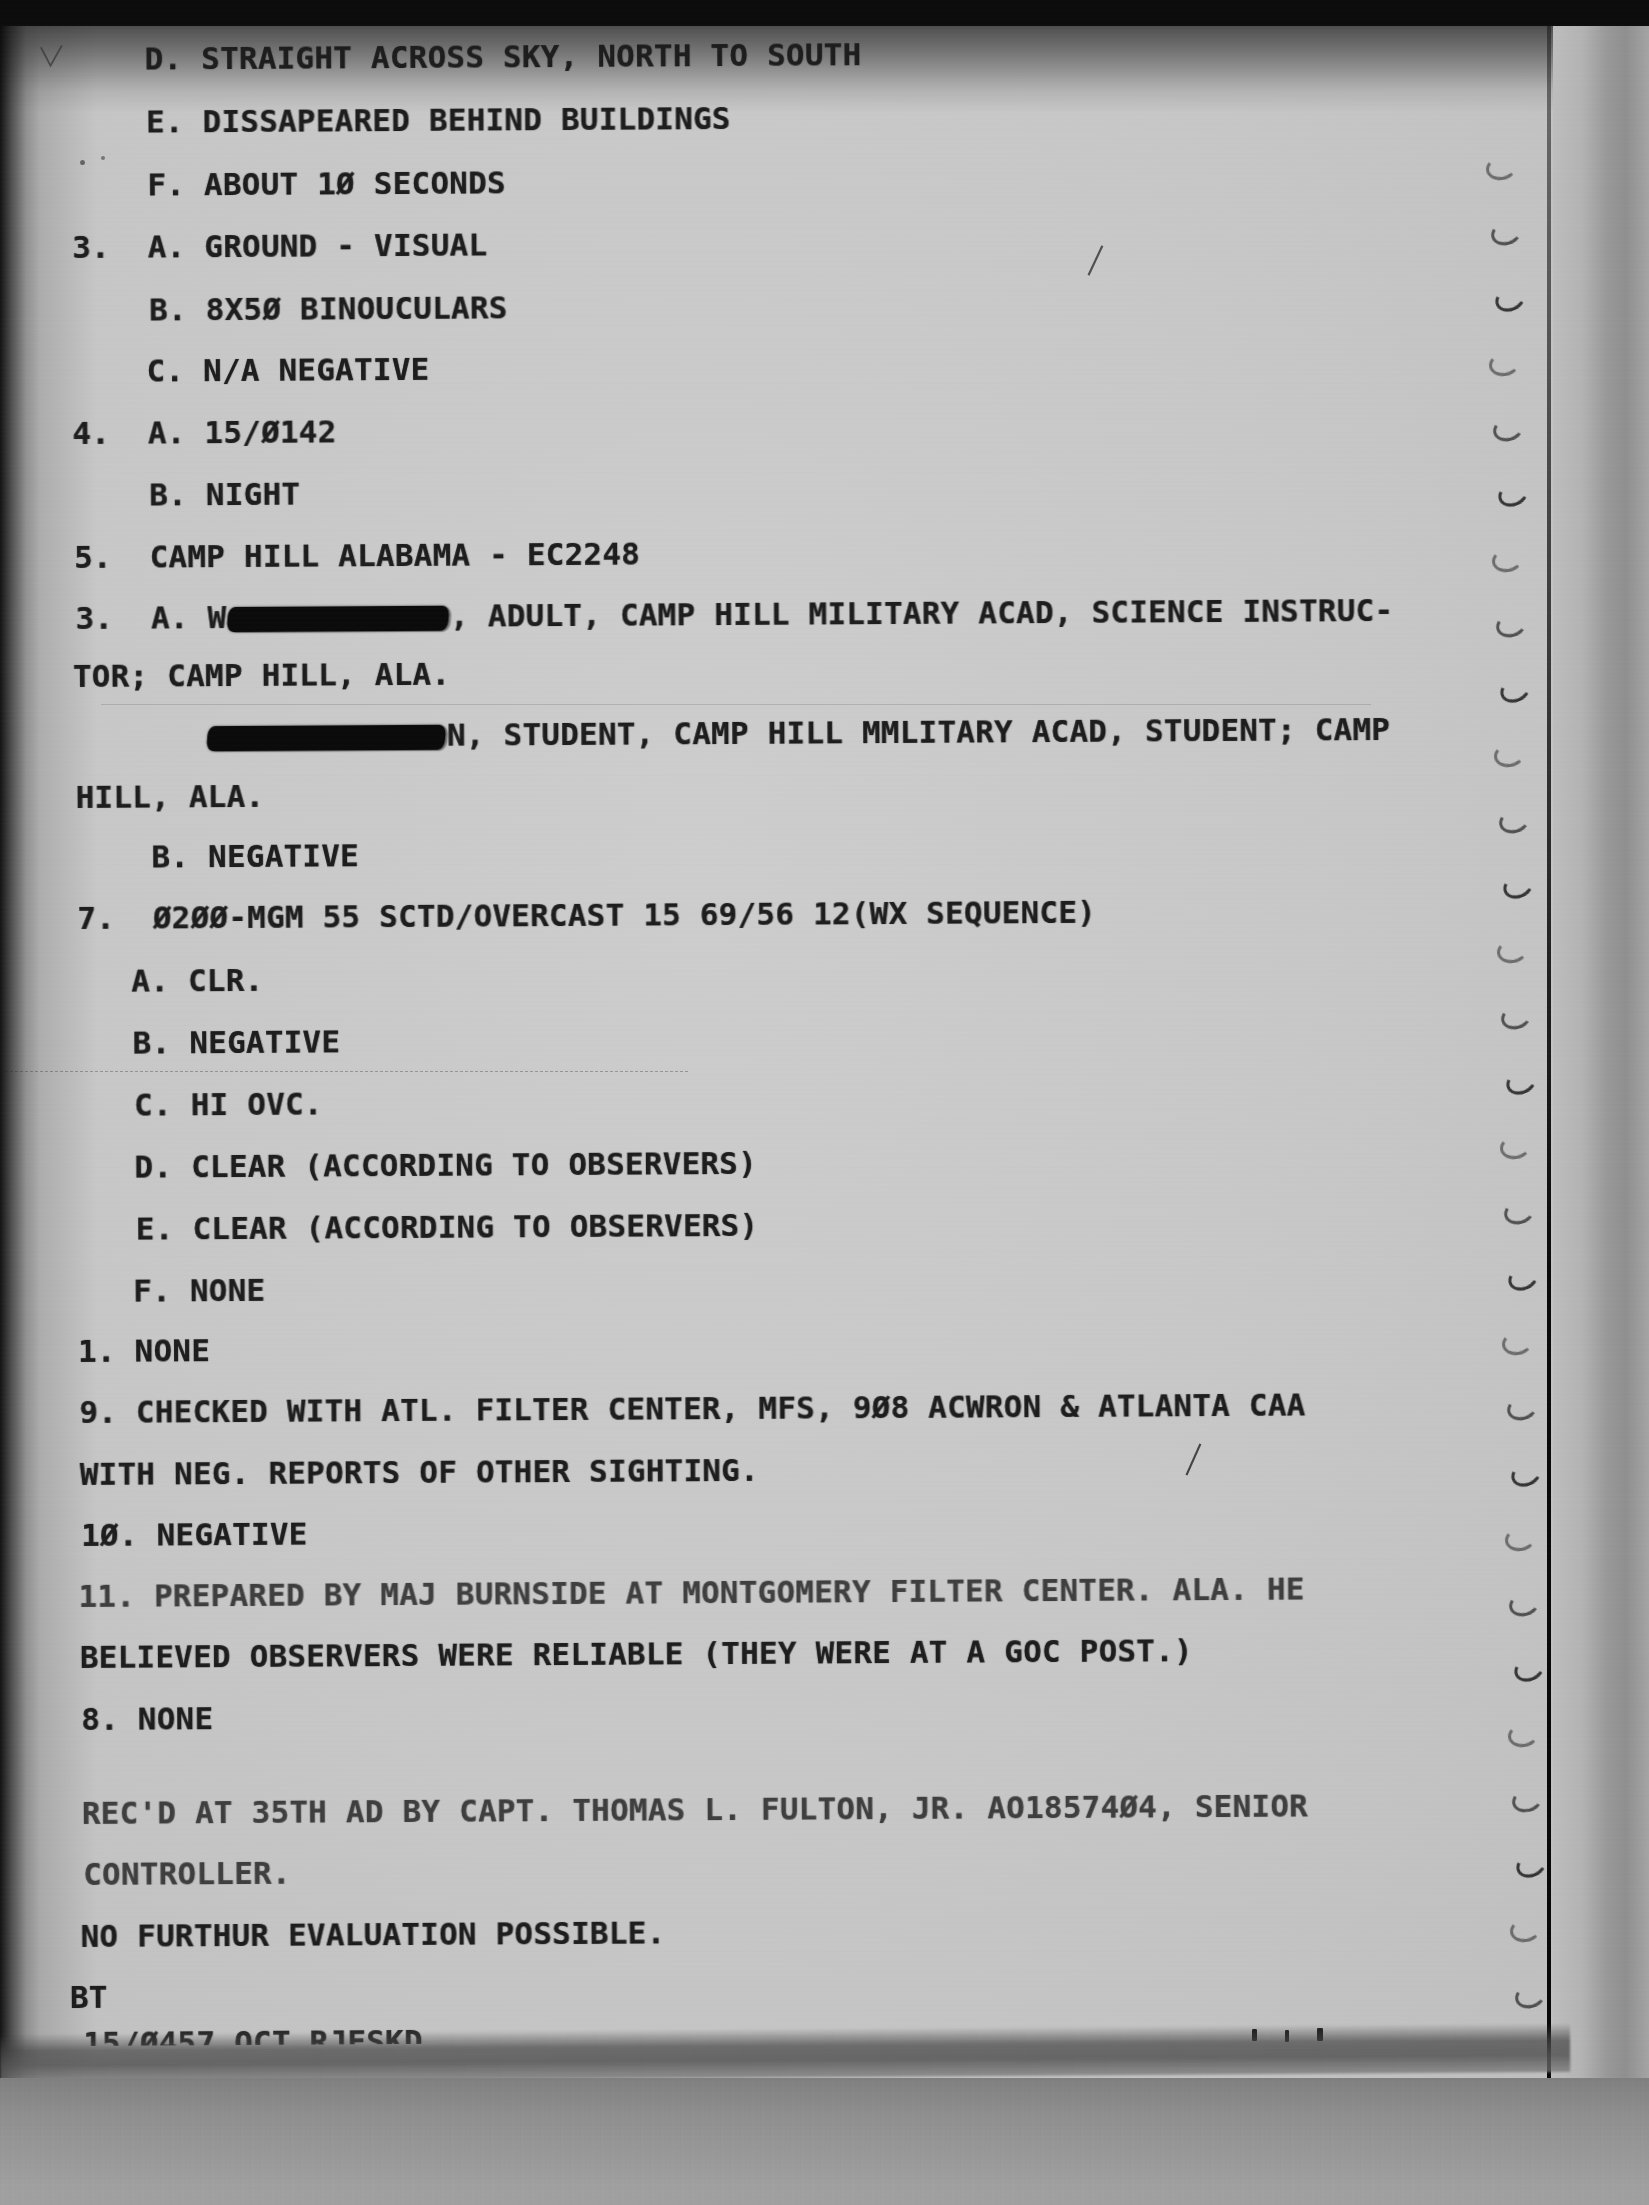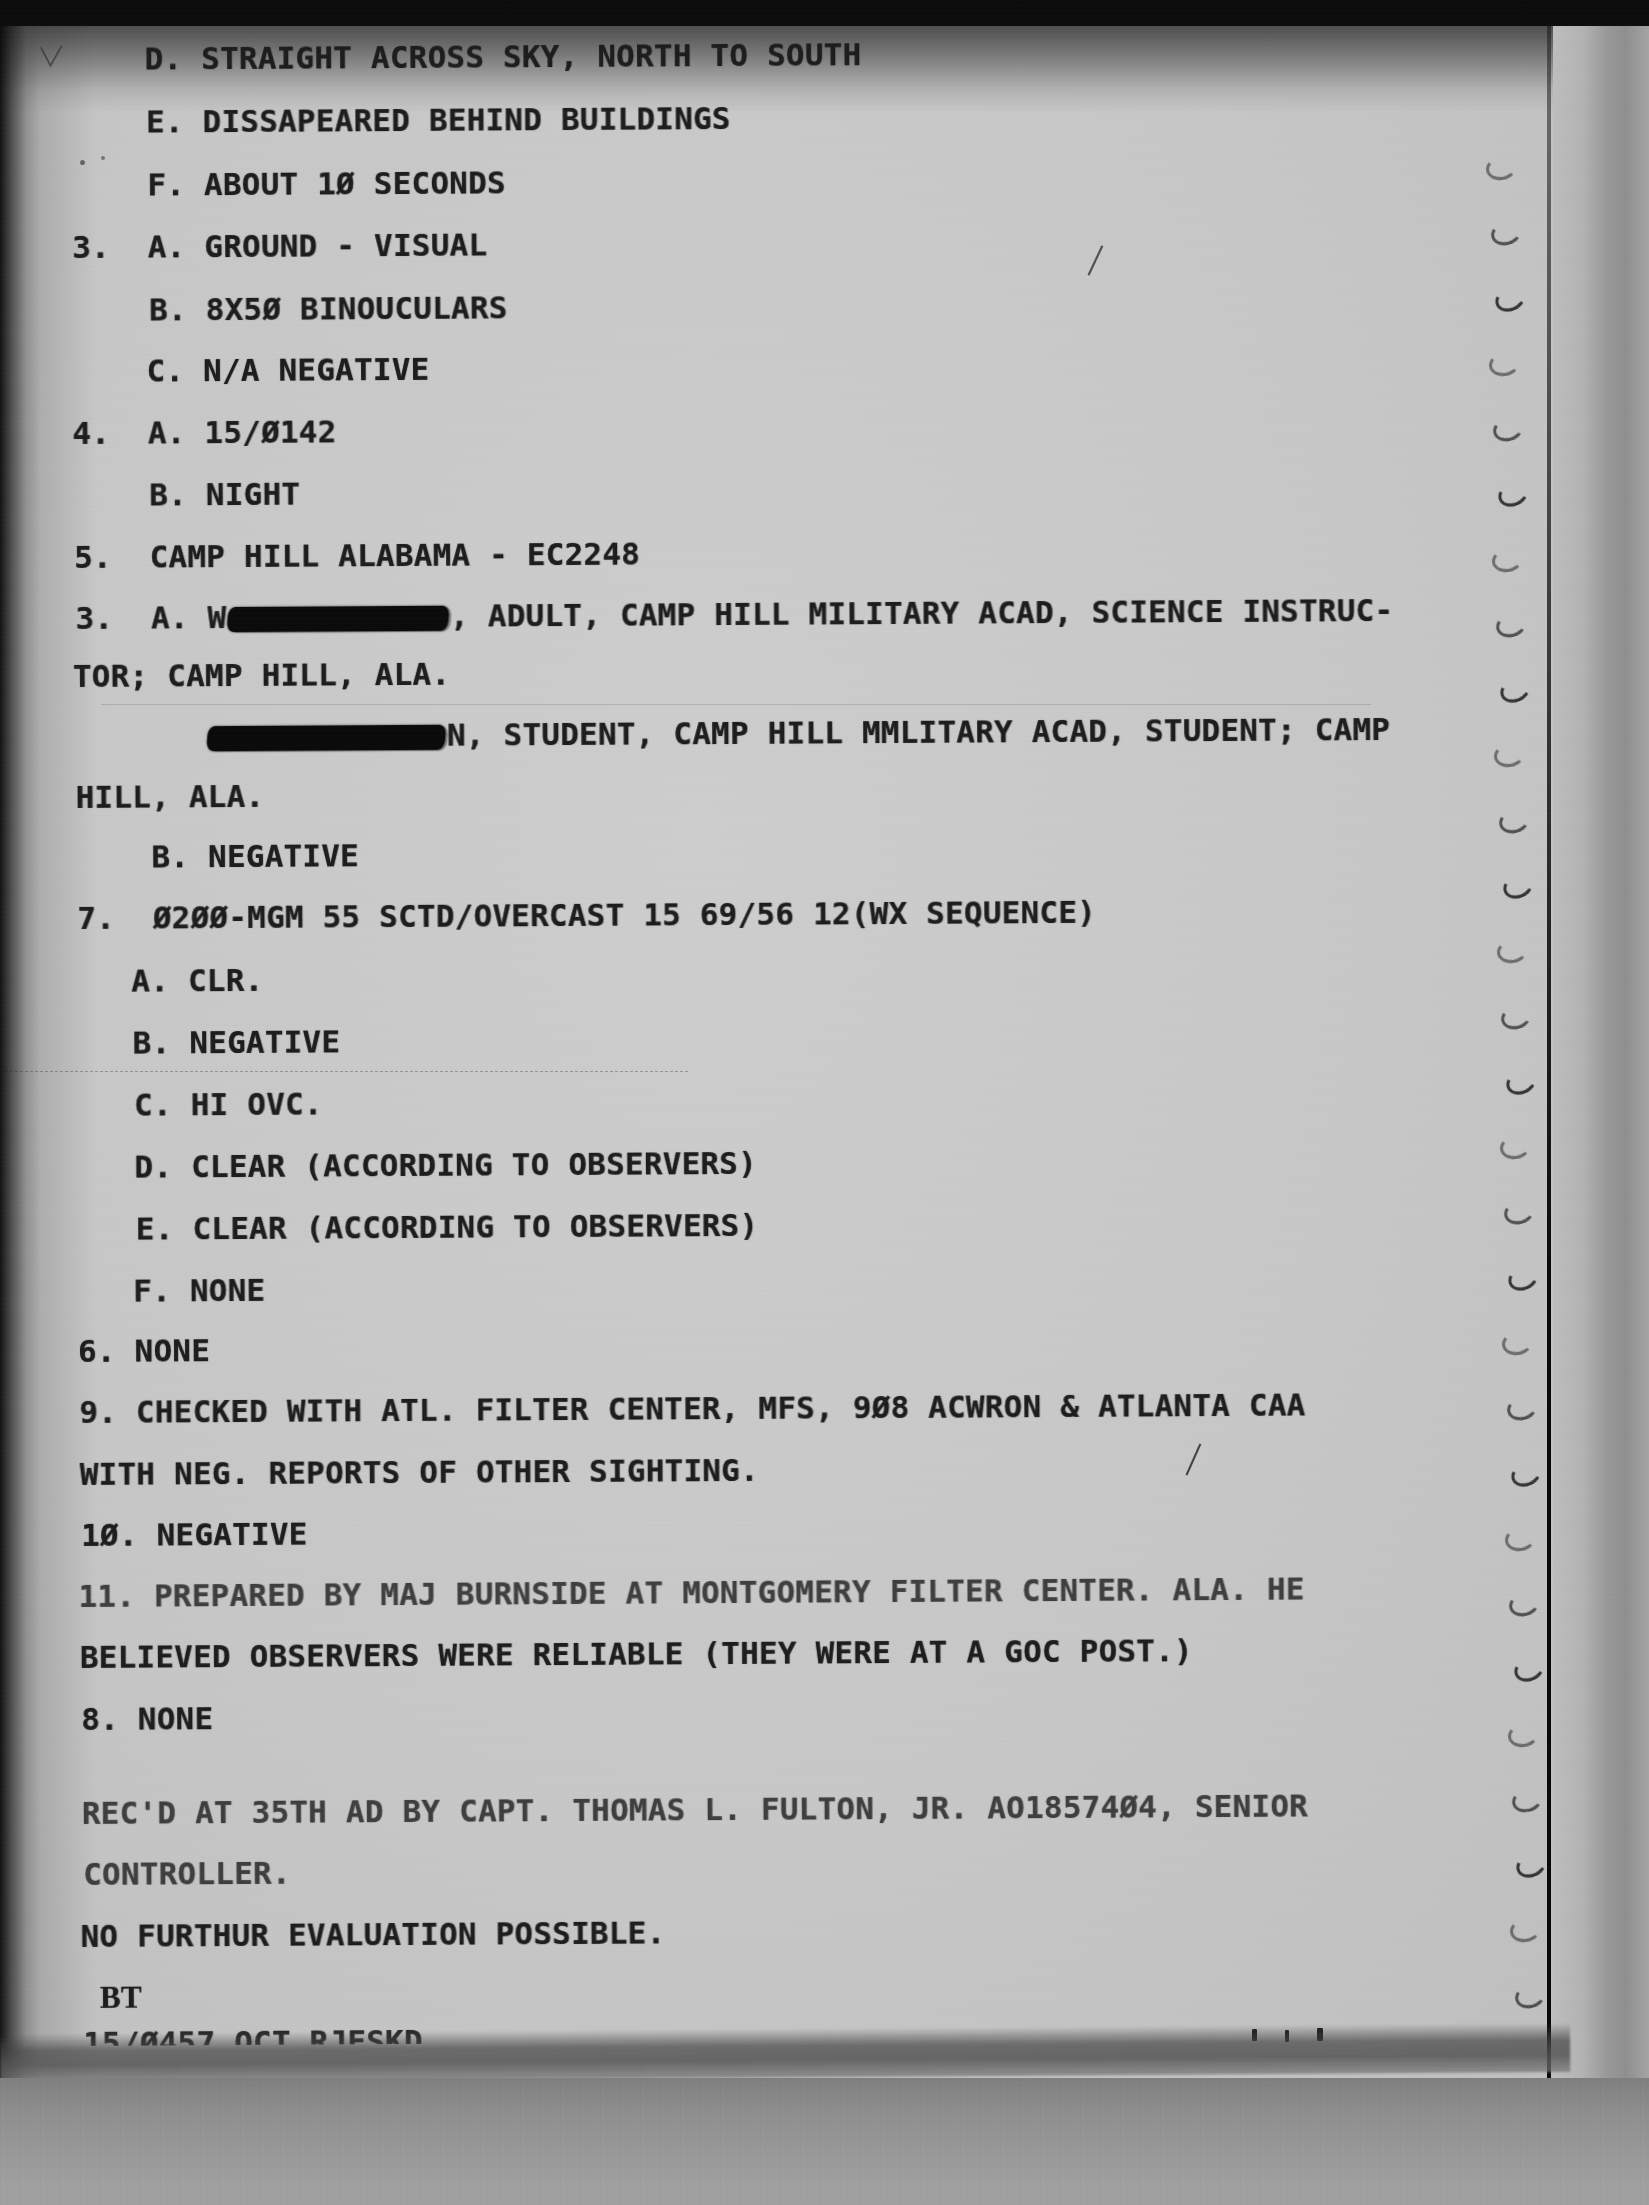--- a/index.html
+++ b/index.html
@@ -131,7 +131,7 @@
       <div class="typeline" style="top: 1152px; left: 71px;">   D. CLEAR (ACCORDING TO OBSERVERS)</div>
       <div class="typeline" style="top: 1214px; left: 72px;">   E. CLEAR (ACCORDING TO OBSERVERS)</div>
       <div class="typeline" style="top: 1276px; left: 69px;">   F. NONE</div>
-      <div class="typeline" style="top: 1336px; left: 70px;">6. NONE</div>
+      <div class="typeline" style="top: 1336px; left: 70px;">1. NONE</div>
       <div class="typeline" style="top: 1397px; left: 71px;">9. CHECKED WITH ATL. FILTER CENTER, MFS, 9Ø8 ACWRON &amp; ATLANTA CAA</div>
       <div class="typeline" style="top: 1459px; left: 71px;">WITH NEG. REPORTS OF OTHER SIGHTING.</div>
       <div class="typeline" style="top: 1520px; left: 72px;">1Ø. NEGATIVE</div>

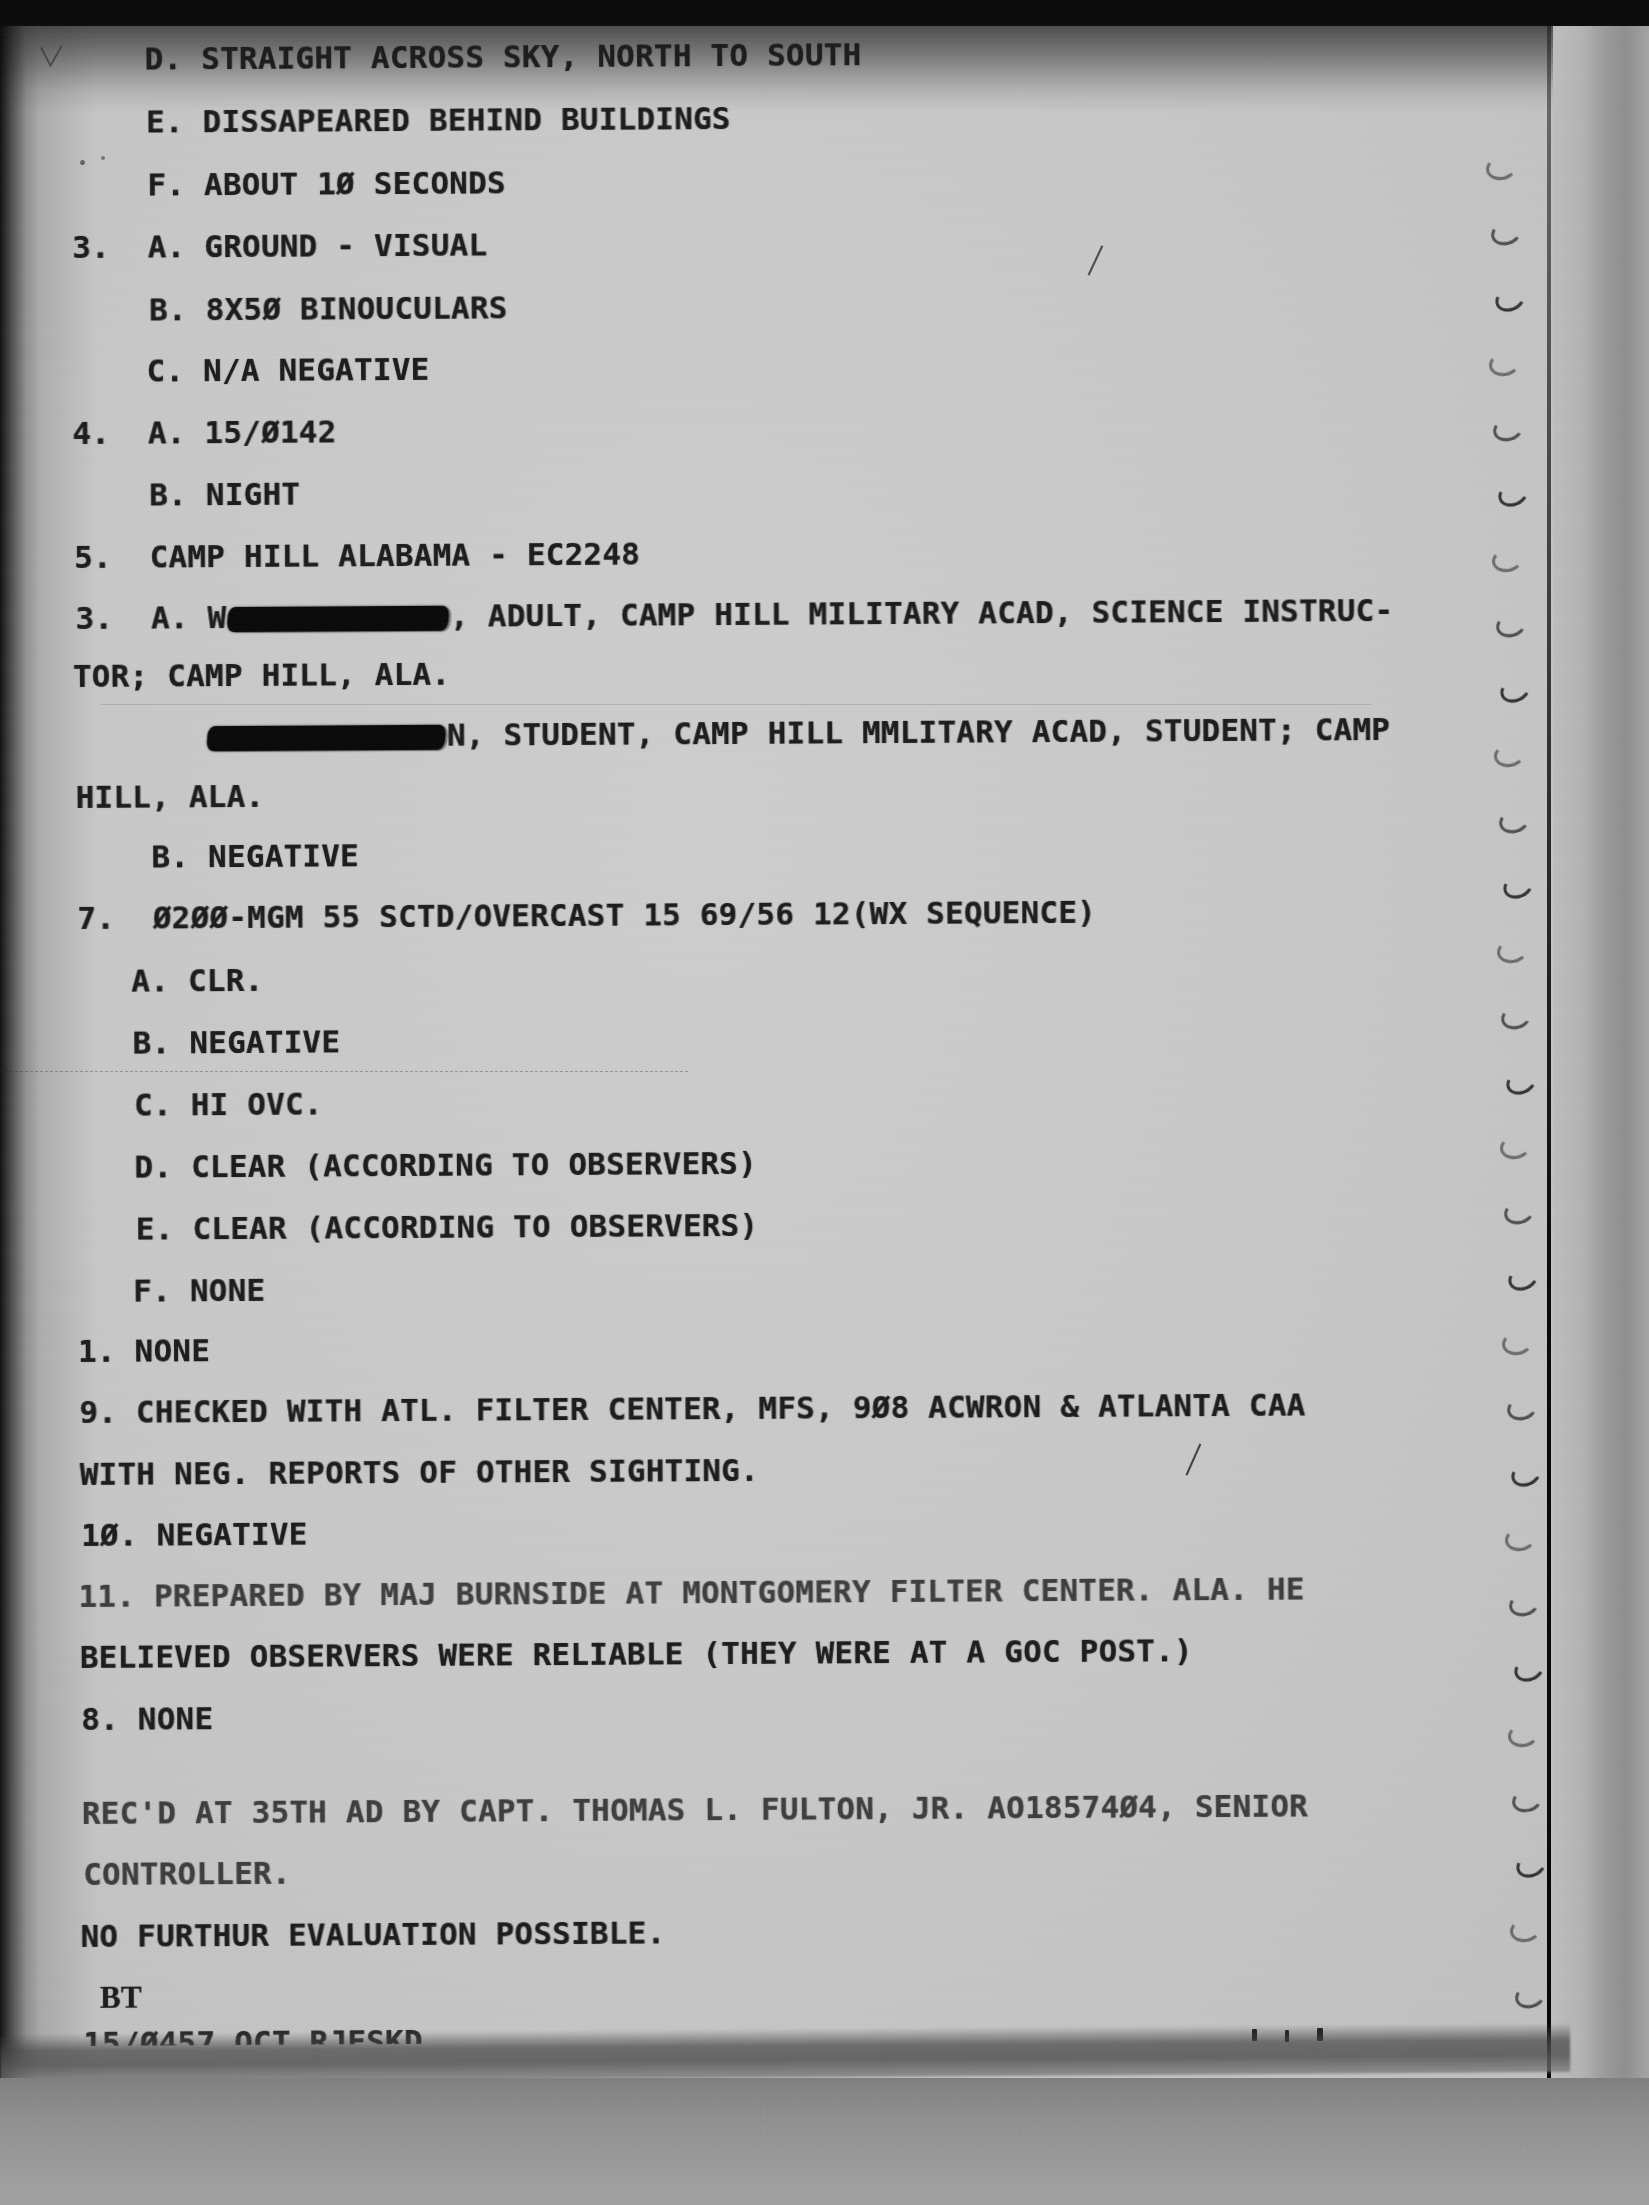--- a/index.html
+++ b/index.html
@@ -141,7 +141,7 @@
       <div class="typeline faded" style="top: 1798px; left: 71px;">REC'D AT 35TH AD BY CAPT. THOMAS L. FULTON, JR. AO18574Ø4, SENIOR</div>
       <div class="typeline faded" style="top: 1859px; left: 72px;">CONTROLLER.</div>
       <div class="typeline" style="top: 1921px; left: 69px;">NO FURTHUR EVALUATION POSSIBLE.</div>
-      <div class="typeline" style="top: 1982px; left: 88px; font-family: Liberation Serif, serif;">BT</div>
+      <div class="typeline" style="top: 1982px; left: 58px;">BT</div>
       <div class="typeline clipped" style="top: 2028px; left: 71px;">15/Ø457 OCT RJFSKD</div>
     </div>
 

